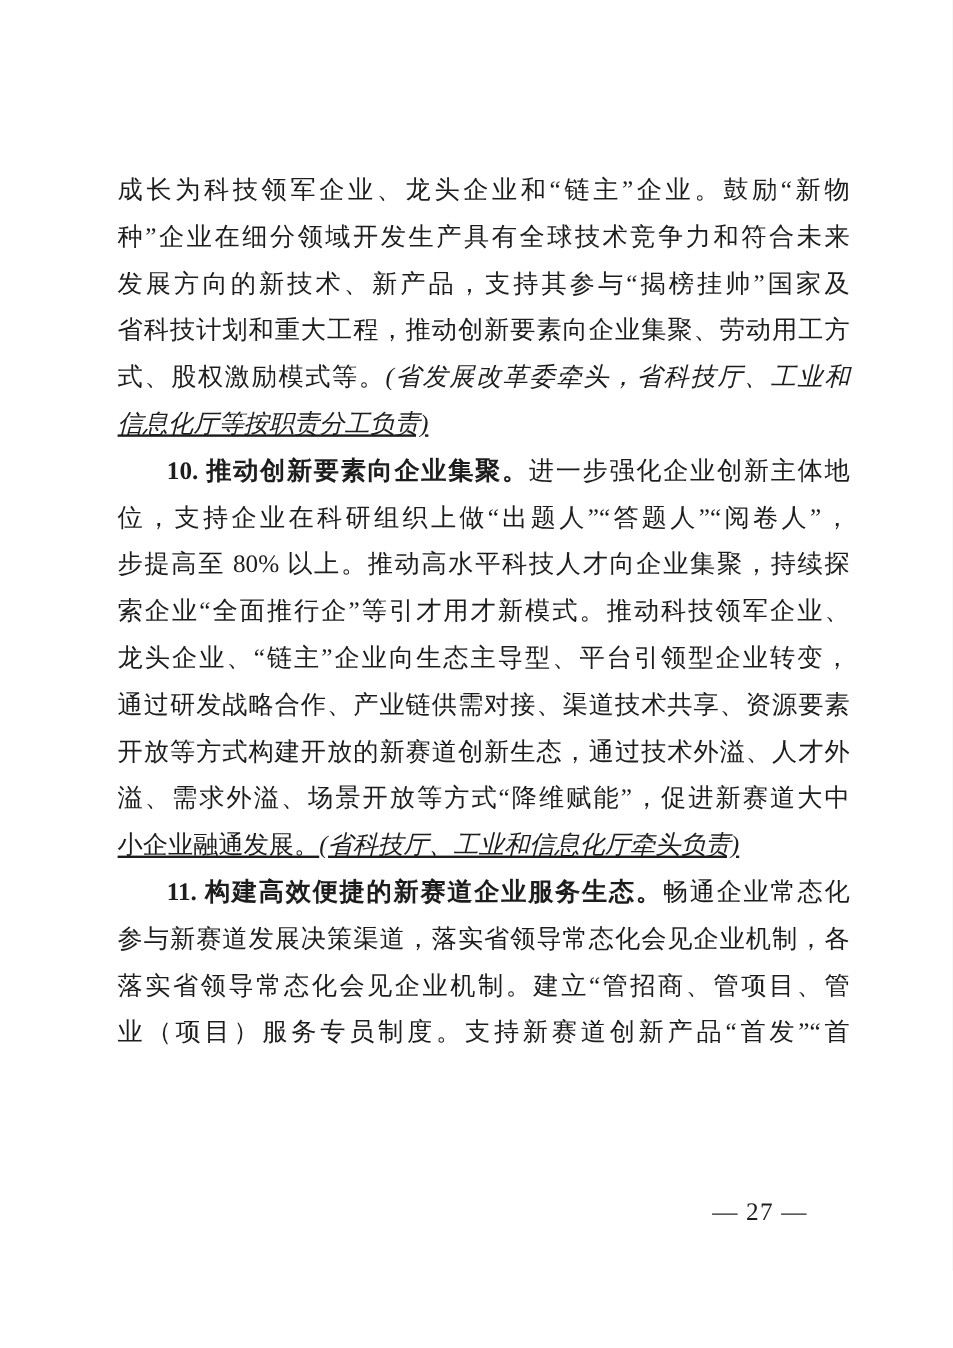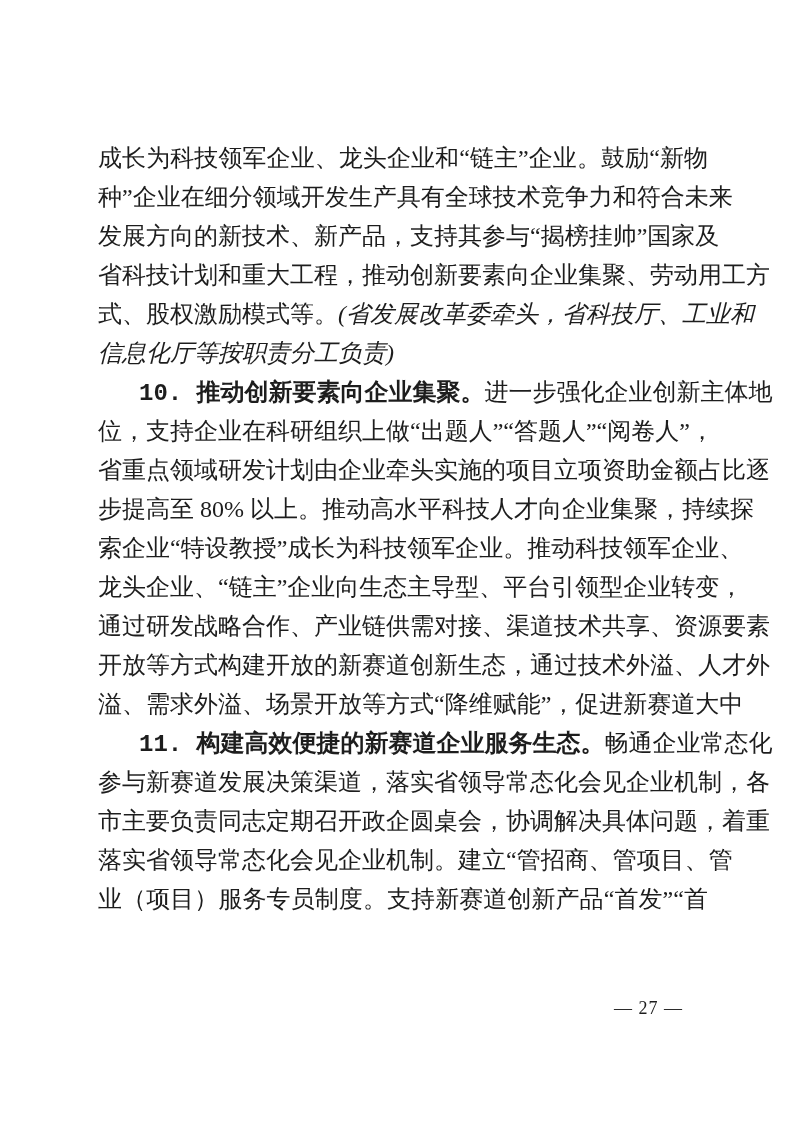--- a/index.html
+++ b/index.html
@@ -21,7 +21,7 @@
   .line {
     height: 39px;
     line-height: 39px;
-    font-size: 24px;
+    font-size: 21px;
     color: #1d1d1d;
     white-space: nowrap;
     text-align: justify;

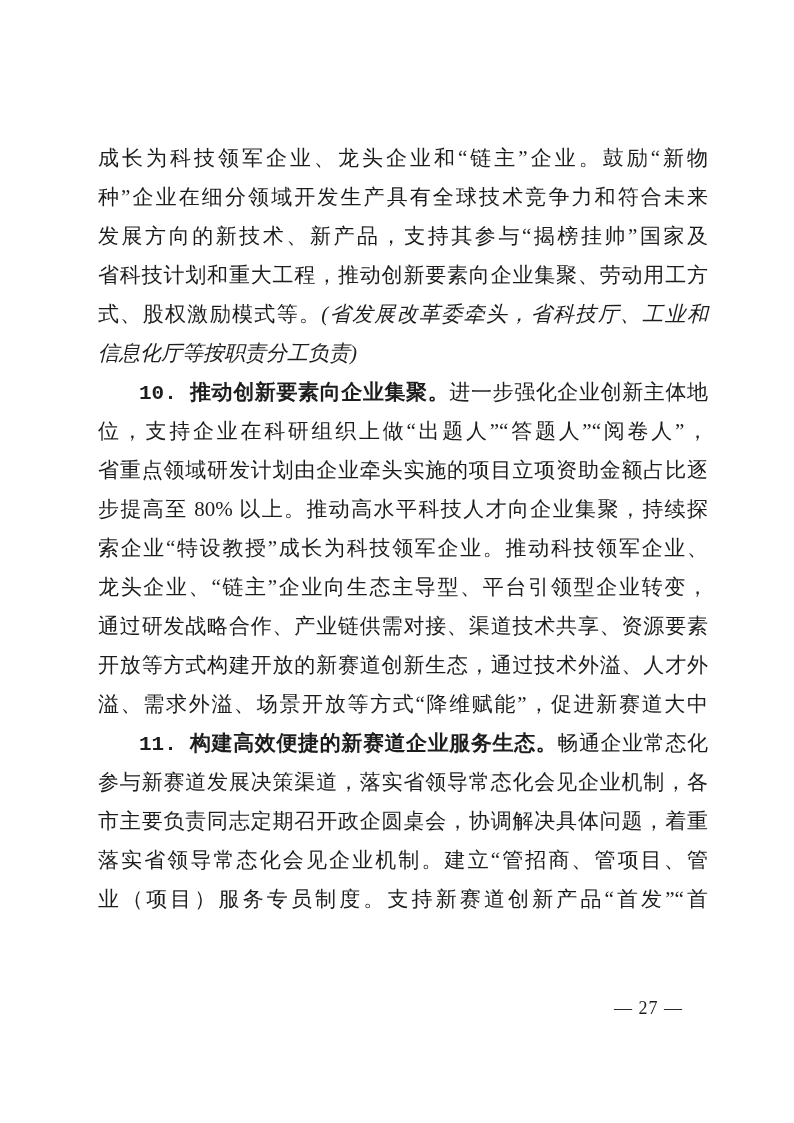--- a/index.html
+++ b/index.html
@@ -27,7 +27,7 @@
     text-align: justify;
     text-align-last: justify;
   }
-  .line.short { text-align-last: left; }
+  .line.short { text-align-last: left; text-decoration: underline; }
   .line.indent { text-indent: 41px; }
   .seg-normal { font-weight: normal; }
   .seg-bold { font-weight: bold; font-family: Liberation Mono, monospace; }

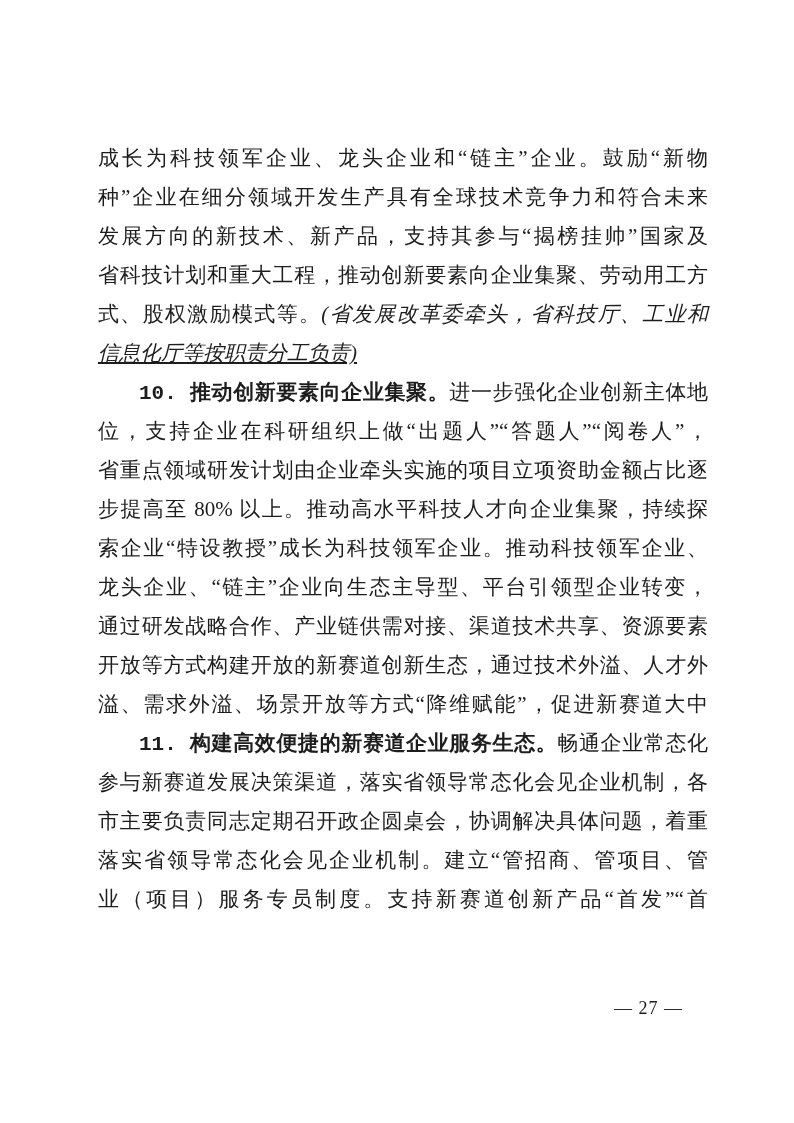--- a/index.html
+++ b/index.html
@@ -30,7 +30,7 @@
   .line.short { text-align-last: left; text-decoration: underline; }
   .line.indent { text-indent: 41px; }
   .seg-normal { font-weight: normal; }
-  .seg-bold { font-weight: bold; font-family: Liberation Mono, monospace; }
+  .seg-bold { font-weight: bold; }
   .seg-kai { font-style: italic; margin-top: 48px; }
   .footer {
     position: absolute;

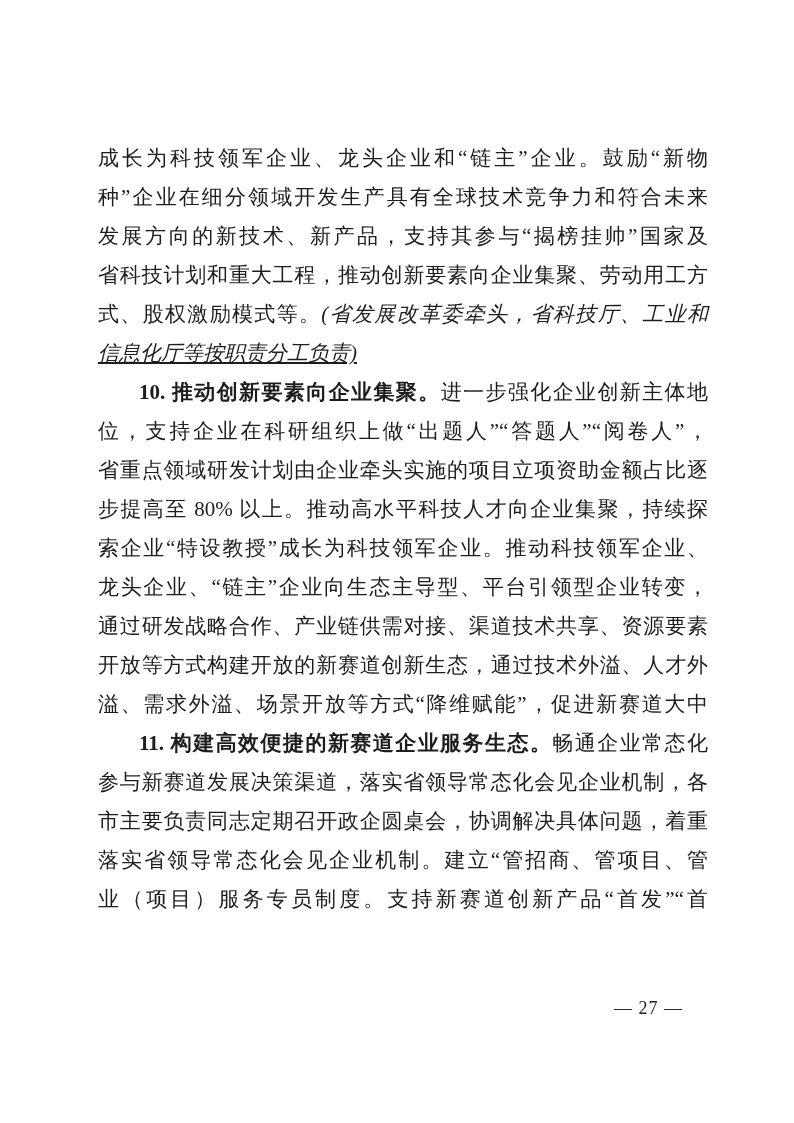--- a/index.html
+++ b/index.html
@@ -56,7 +56,6 @@
       <div class="line short"><span class="seg-kai">信息化厅等按职责分工负责)</span></div>
       <div class="line indent"><span class="seg-bold">10. 推动创新要素向企业集聚。</span><span class="seg-normal">进一步强化企业创新主体地</span></div>
       <div class="line"><span class="seg-normal">位，支持企业在科研组织上做“出题人”“答题人”“阅卷人”，</span></div>
-      <div class="line"><span class="seg-normal">省重点领域研发计划由企业牵头实施的项目立项资助金额占比逐</span></div>
       <div class="line"><span class="seg-normal">步提高至 80% 以上。推动高水平科技人才向企业集聚，持续探</span></div>
       <div class="line"><span class="seg-normal">索企业“特设教授”成长为科技领军企业。推动科技领军企业、</span></div>
       <div class="line"><span class="seg-normal">龙头企业、“链主”企业向生态主导型、平台引领型企业转变，</span></div>

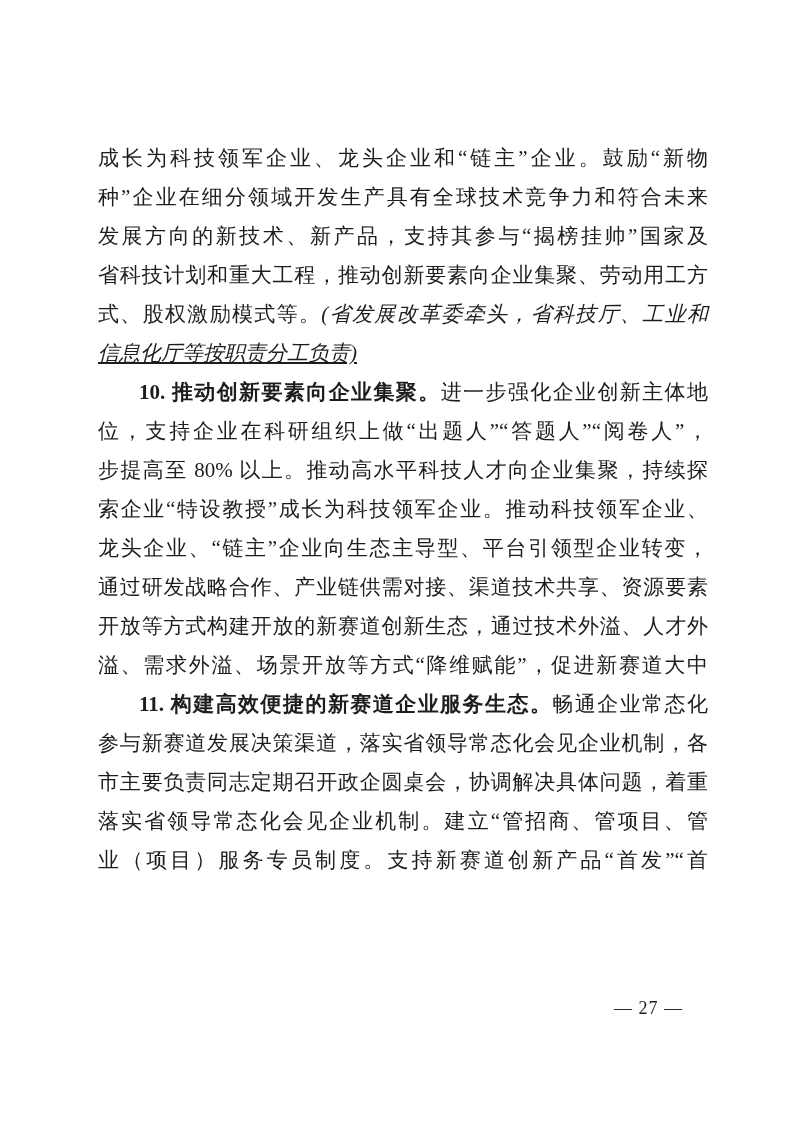--- a/index.html
+++ b/index.html
@@ -57,7 +57,7 @@
       <div class="line indent"><span class="seg-bold">10. 推动创新要素向企业集聚。</span><span class="seg-normal">进一步强化企业创新主体地</span></div>
       <div class="line"><span class="seg-normal">位，支持企业在科研组织上做“出题人”“答题人”“阅卷人”，</span></div>
       <div class="line"><span class="seg-normal">步提高至 80% 以上。推动高水平科技人才向企业集聚，持续探</span></div>
-      <div class="line"><span class="seg-normal">索企业“特设教授”成长为科技领军企业。推动科技领军企业、</span></div>
+      <div class="line"><span class="seg-normal">索企业“全面推行企”等引才用才新模式。推动科技领军企业、</span></div>
       <div class="line"><span class="seg-normal">龙头企业、“链主”企业向生态主导型、平台引领型企业转变，</span></div>
       <div class="line"><span class="seg-normal">通过研发战略合作、产业链供需对接、渠道技术共享、资源要素</span></div>
       <div class="line"><span class="seg-normal">开放等方式构建开放的新赛道创新生态，通过技术外溢、人才外</span></div>

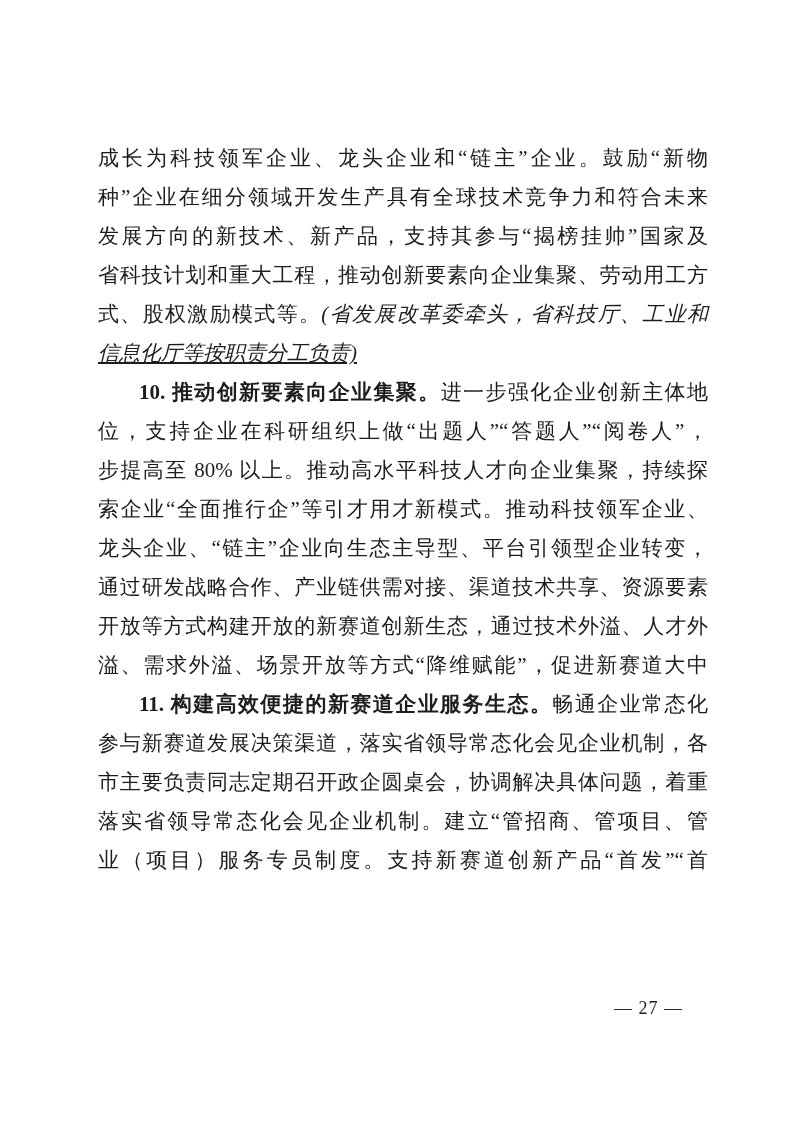--- a/index.html
+++ b/index.html
@@ -62,6 +62,7 @@
       <div class="line"><span class="seg-normal">通过研发战略合作、产业链供需对接、渠道技术共享、资源要素</span></div>
       <div class="line"><span class="seg-normal">开放等方式构建开放的新赛道创新生态，通过技术外溢、人才外</span></div>
       <div class="line"><span class="seg-normal">溢、需求外溢、场景开放等方式“降维赋能”，促进新赛道大中</span></div>
+      <div class="line short"><span class="seg-normal">小企业融通发展。</span><span class="seg-kai">(省科技厅、工业和信息化厅牵头负责)</span></div>
       <div class="line indent"><span class="seg-bold">11. 构建高效便捷的新赛道企业服务生态。</span><span class="seg-normal">畅通企业常态化</span></div>
       <div class="line"><span class="seg-normal">参与新赛道发展决策渠道，落实省领导常态化会见企业机制，各</span></div>
       <div class="line"><span class="seg-normal">市主要负责同志定期召开政企圆桌会，协调解决具体问题，着重</span></div>

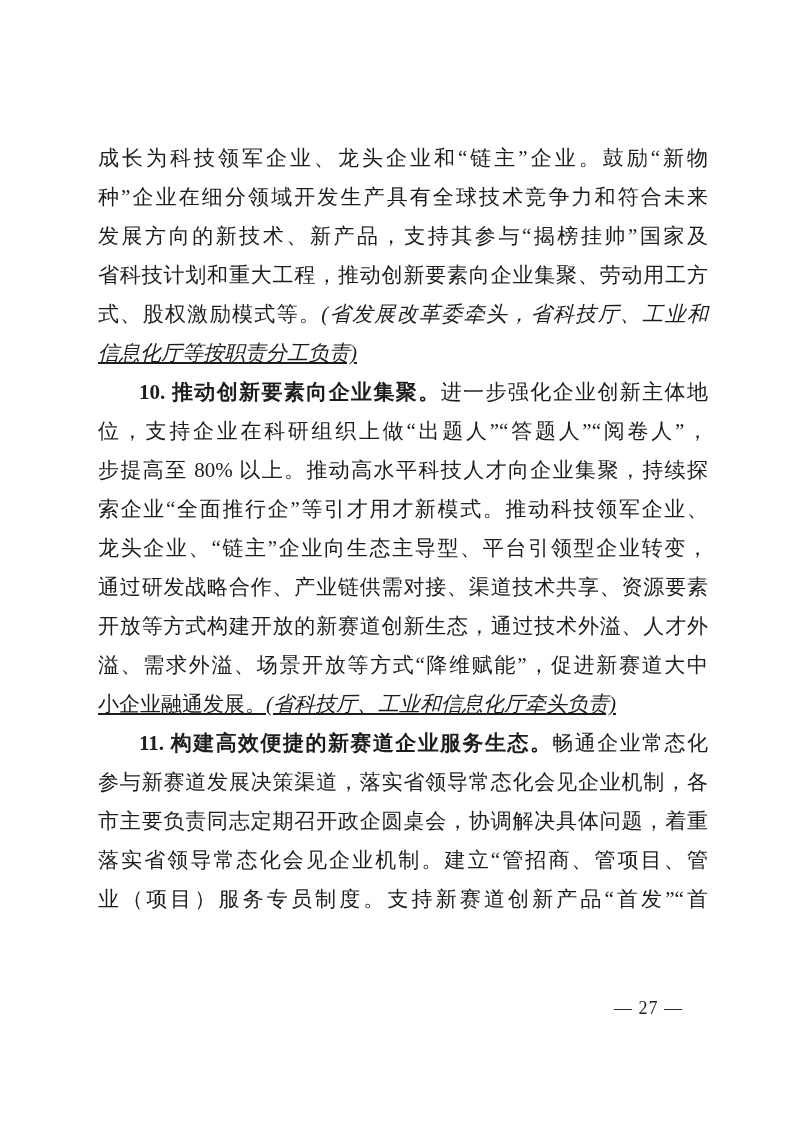--- a/index.html
+++ b/index.html
@@ -65,7 +65,6 @@
       <div class="line short"><span class="seg-normal">小企业融通发展。</span><span class="seg-kai">(省科技厅、工业和信息化厅牵头负责)</span></div>
       <div class="line indent"><span class="seg-bold">11. 构建高效便捷的新赛道企业服务生态。</span><span class="seg-normal">畅通企业常态化</span></div>
       <div class="line"><span class="seg-normal">参与新赛道发展决策渠道，落实省领导常态化会见企业机制，各</span></div>
-      <div class="line"><span class="seg-normal">市主要负责同志定期召开政企圆桌会，协调解决具体问题，着重</span></div>
       <div class="line"><span class="seg-normal">落实省领导常态化会见企业机制。建立“管招商、管项目、管</span></div>
       <div class="line"><span class="seg-normal">业（项目）服务专员制度。支持新赛道创新产品“首发”“首</span></div>
     </main>

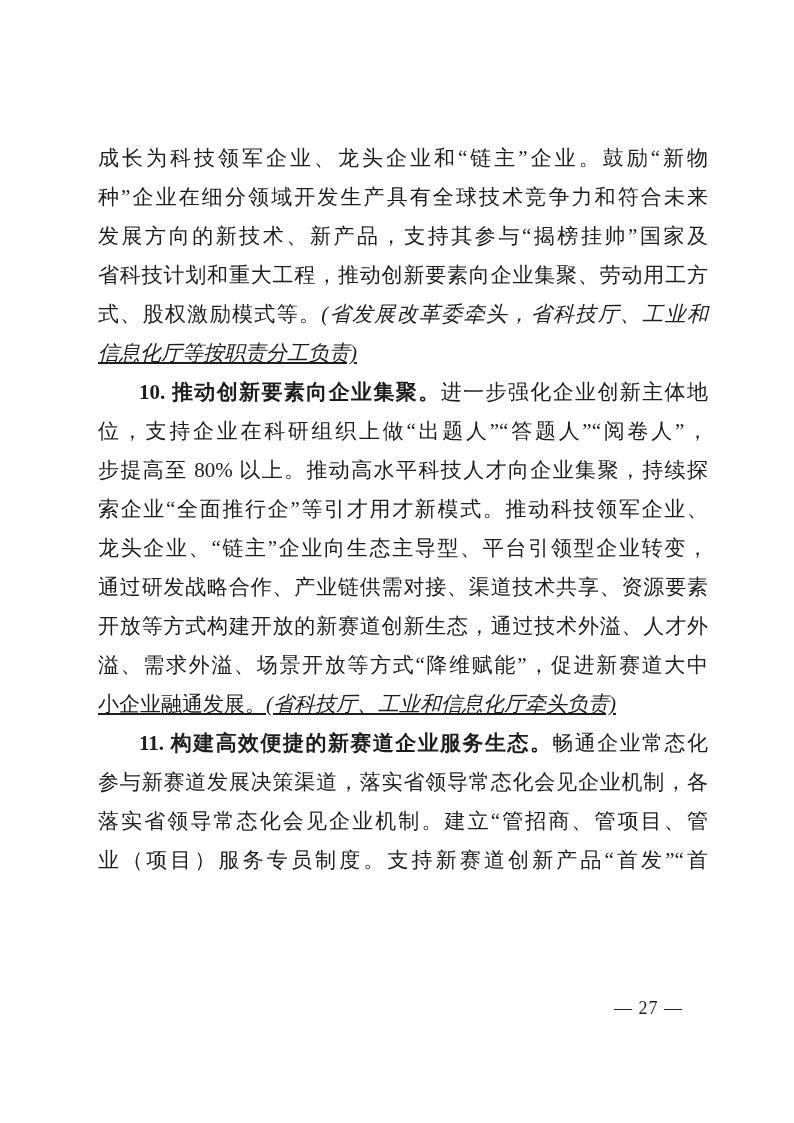--- a/index.html
+++ b/index.html
@@ -36,9 +36,9 @@
     position: absolute;
     top: 998px;
     left: 0;
-    right: 111px;
+    right: 121px;
     text-align: right;
-    font-size: 18px;
+    font-size: 21px;
     color: #1d1d1d;
     letter-spacing: 1px;
   }

